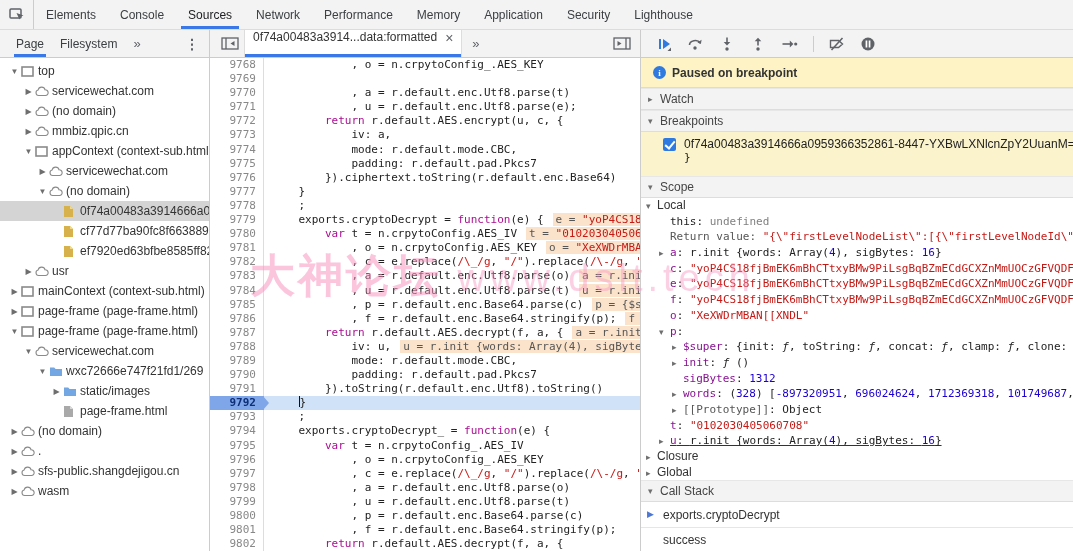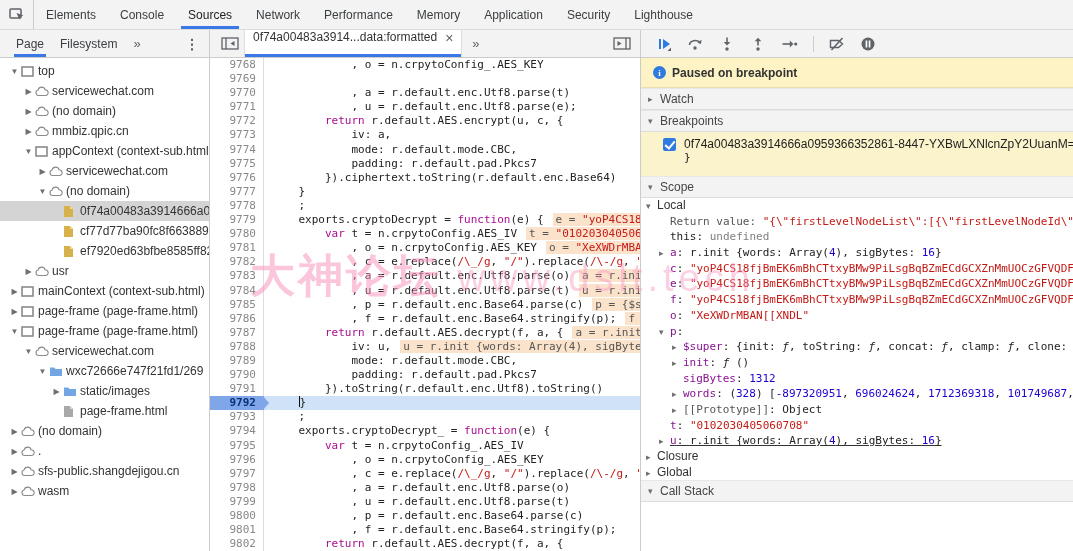--- a/index.html
+++ b/index.html
@@ -455,8 +455,8 @@
     </div>
     <div id="scope-rows">
         <div class="srow" style="padding-left: 5px;"><span class="sarrow">▾</span><span class="sn-sec">Local</span></div>
+        <div class="srow" style="padding-left: 18px;"><span class="sarrow"></span><span class="sn-plain">this</span><span class="ssep">: </span><i class="v-undef">undefined</i></div>
         <div class="srow" style="padding-left: 18px;"><span class="sarrow"></span><span class="sn-dim">Return value:</span><span class="ssep"> </span><i class="v-str">"{\"firstLevelNodeList\":[{\"firstLevelNodeId\"</i></div>
-        <div class="srow" style="padding-left: 18px;"><span class="sarrow"></span><span class="sn-plain">this</span><span class="ssep">: </span><i class="v-undef">undefined</i></div>
         <div class="srow" style="padding-left: 18px;"><span class="sarrow">▸</span><span class="sn-prop">a</span><span class="ssep">: </span><i class="v-prev">r.init {words: Array(<i class="v-num">4</i>), sigBytes: <i class="v-num">16</i>}</i></div>
         <div class="srow" style="padding-left: 18px;"><span class="sarrow"></span><span class="sn-prop">c</span><span class="ssep">: </span><i class="v-str">"yoP4CS18fjBmEK6mBhCTtxyBMw9PiLsgBqBZmECdGCXZnMmUOCzGFVQDF</i></div>
         <div class="srow" style="padding-left: 18px;"><span class="sarrow"></span><span class="sn-prop">e</span><span class="ssep">: </span><i class="v-str">"yoP4CS18fjBmEK6mBhCTtxyBMw9PiLsgBqBZmECdGCXZnMmUOCzGFVQDF</i></div>

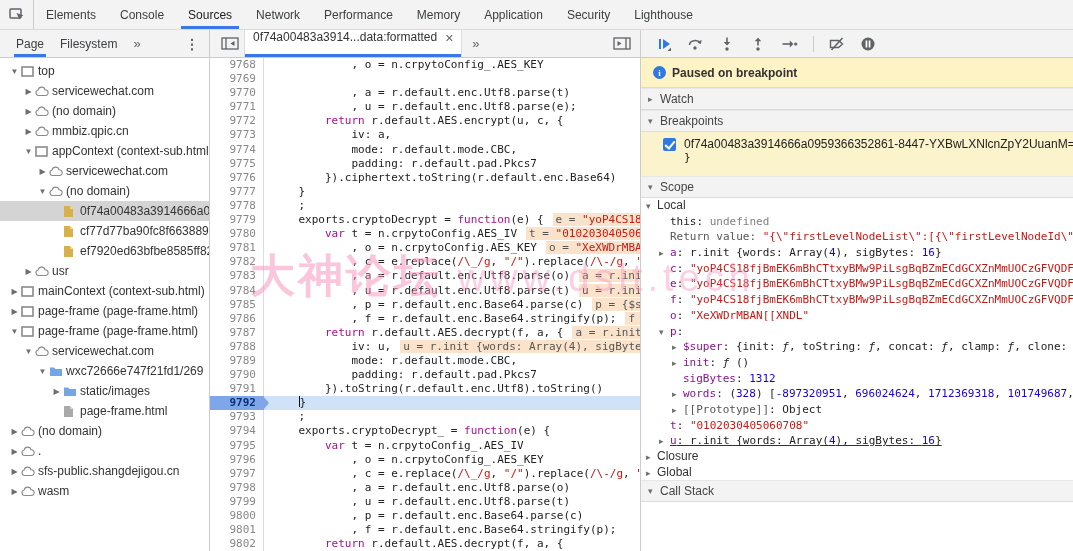--- a/index.html
+++ b/index.html
@@ -477,6 +477,10 @@
       <span class="sec-arrow">▾</span>
       <span>Call Stack</span>
     </div>
+    <div id="frames">
+        <div class="frame active">exports.cryptoDecrypt</div>
+        <div class="frame plain">success</div>
+      </div>
   </div>
   <div id="watermark">
     <span>大神论坛</span> <span class="wm2">www.dslt.tech</span>

